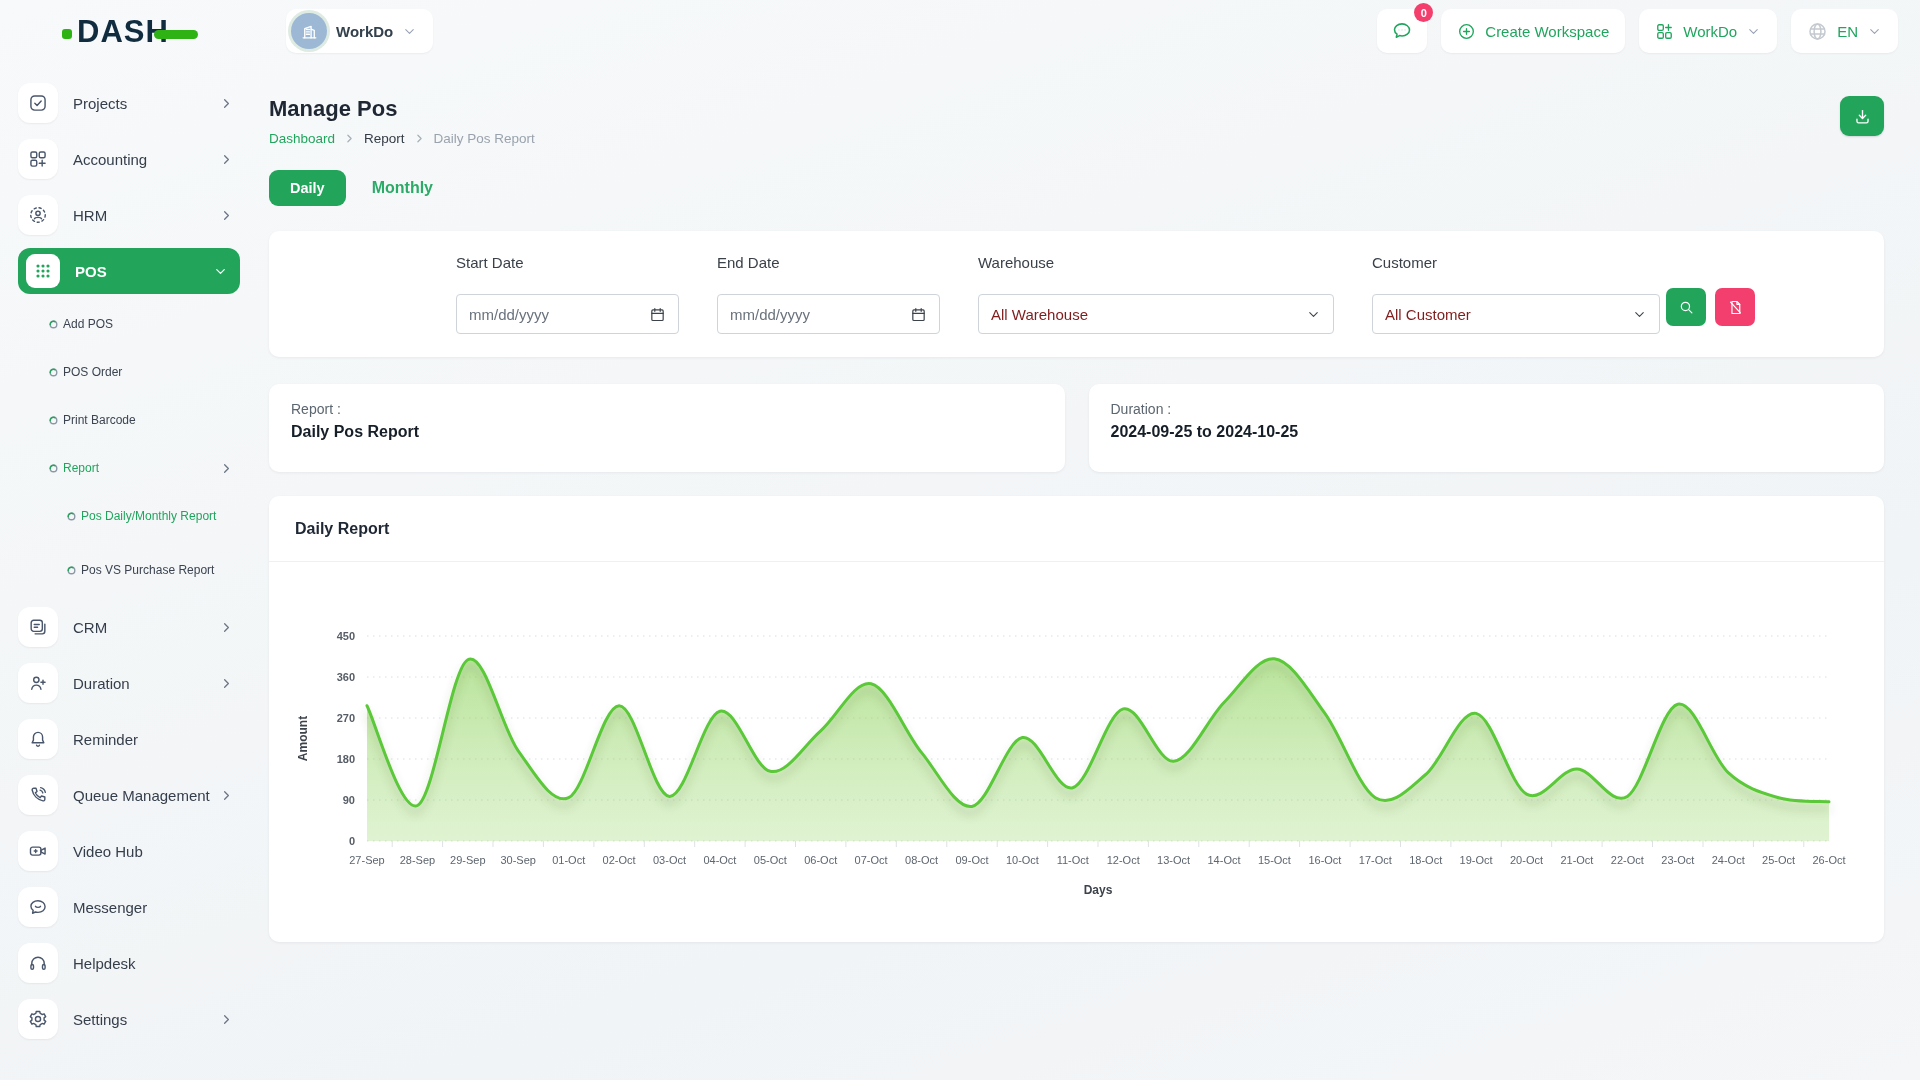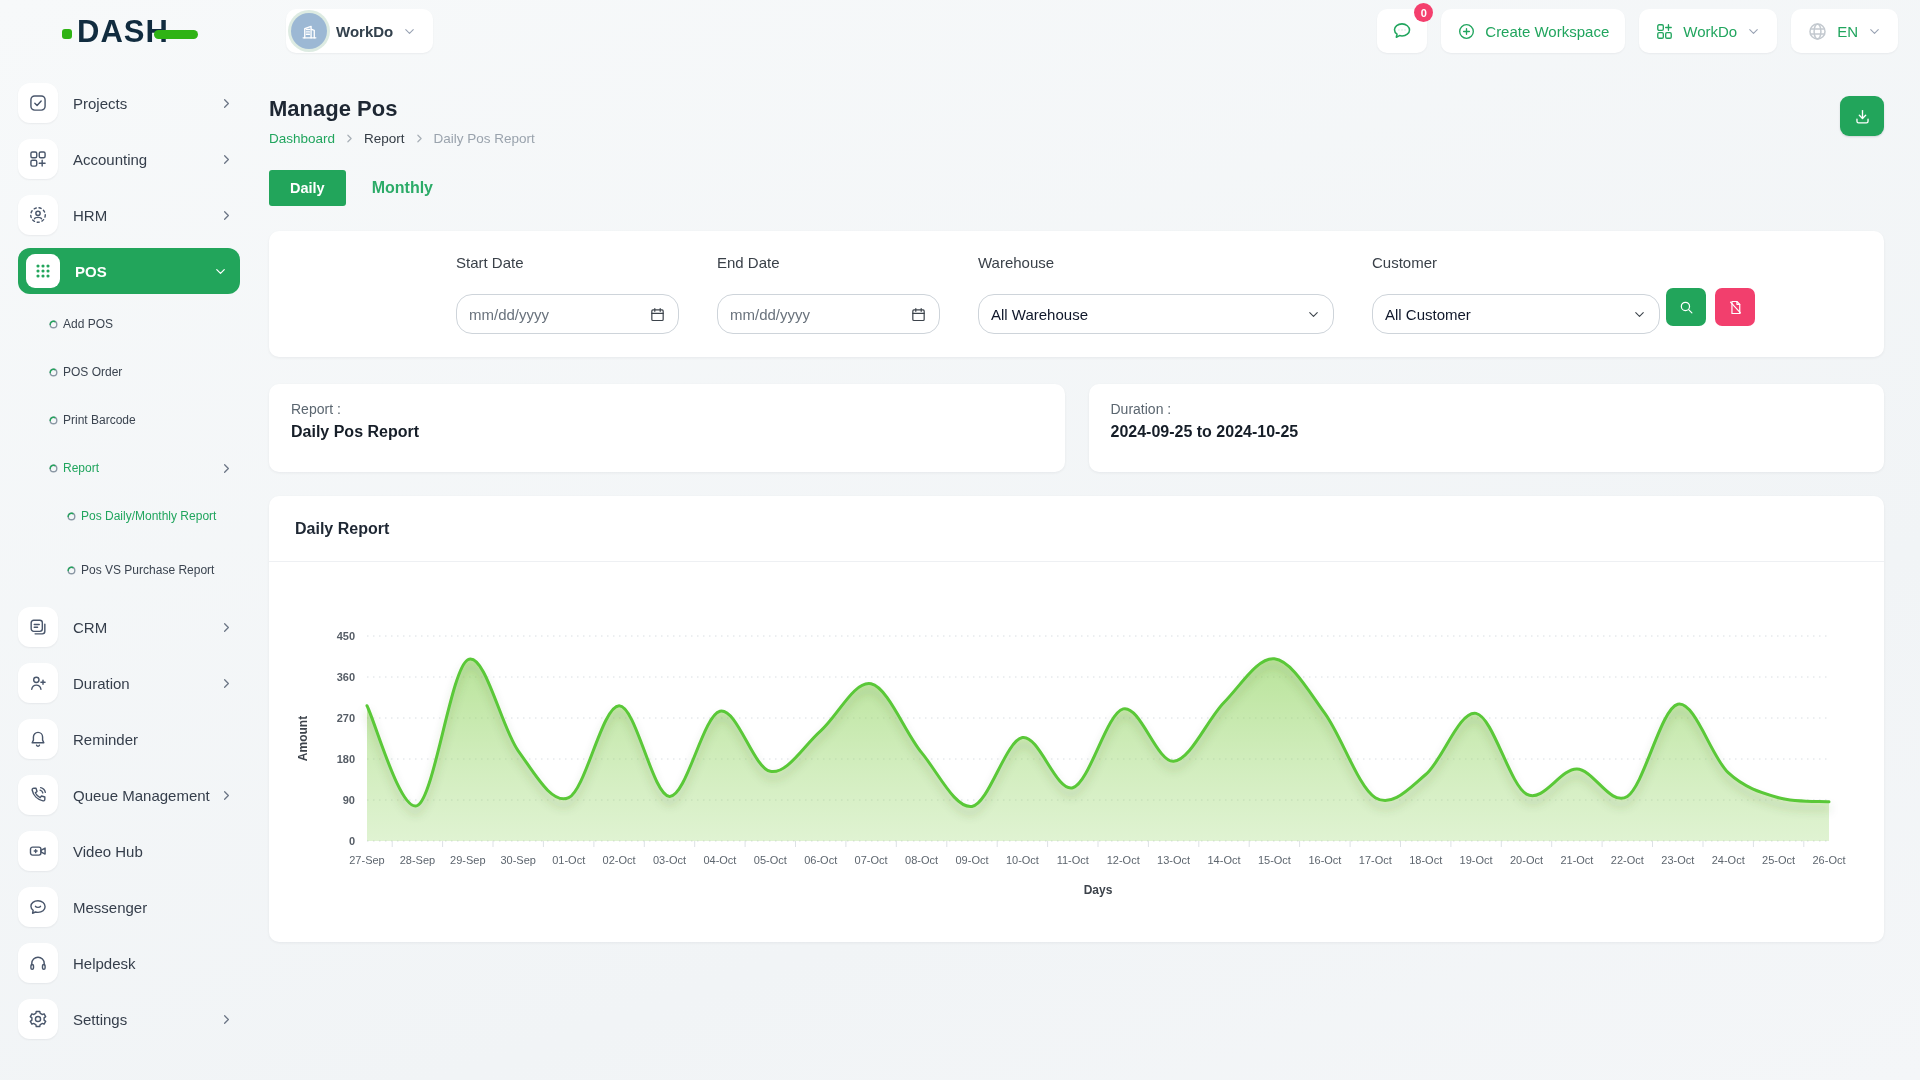--- a/index.html
+++ b/index.html
@@ -62,7 +62,7 @@
   .dl-btn { width:44px; height:40px; border:none; border-radius:9px; background:#22a55b; color:#fff; display:flex; align-items:center; justify-content:center; cursor:pointer; box-shadow:0 1px 2px rgba(16,24,40,.15); }
   .dl-btn .i { width:19px; height:19px; }
   .tabs { margin-top:24px; display:flex; align-items:center; gap:26px; }
-  .tab-active { border:none; background:#22a55b; color:#fff; font-size:14.5px; font-weight:600; padding:10px 21px; border-radius:3px; cursor:pointer; font-family:inherit; }
+  .tab-active { border:none; background:#22a55b; color:#fff; font-size:14.5px; font-weight:600; padding:10px 21px; border-radius:9px; cursor:pointer; font-family:inherit; }
   .tab-plain { border:none; background:transparent; color:#2cab68; font-size:16px; font-weight:600; cursor:pointer; font-family:inherit; }
 
   .card { background:#ffffff; border-radius:10px; box-shadow:0 1px 3px rgba(16,24,40,.06); }

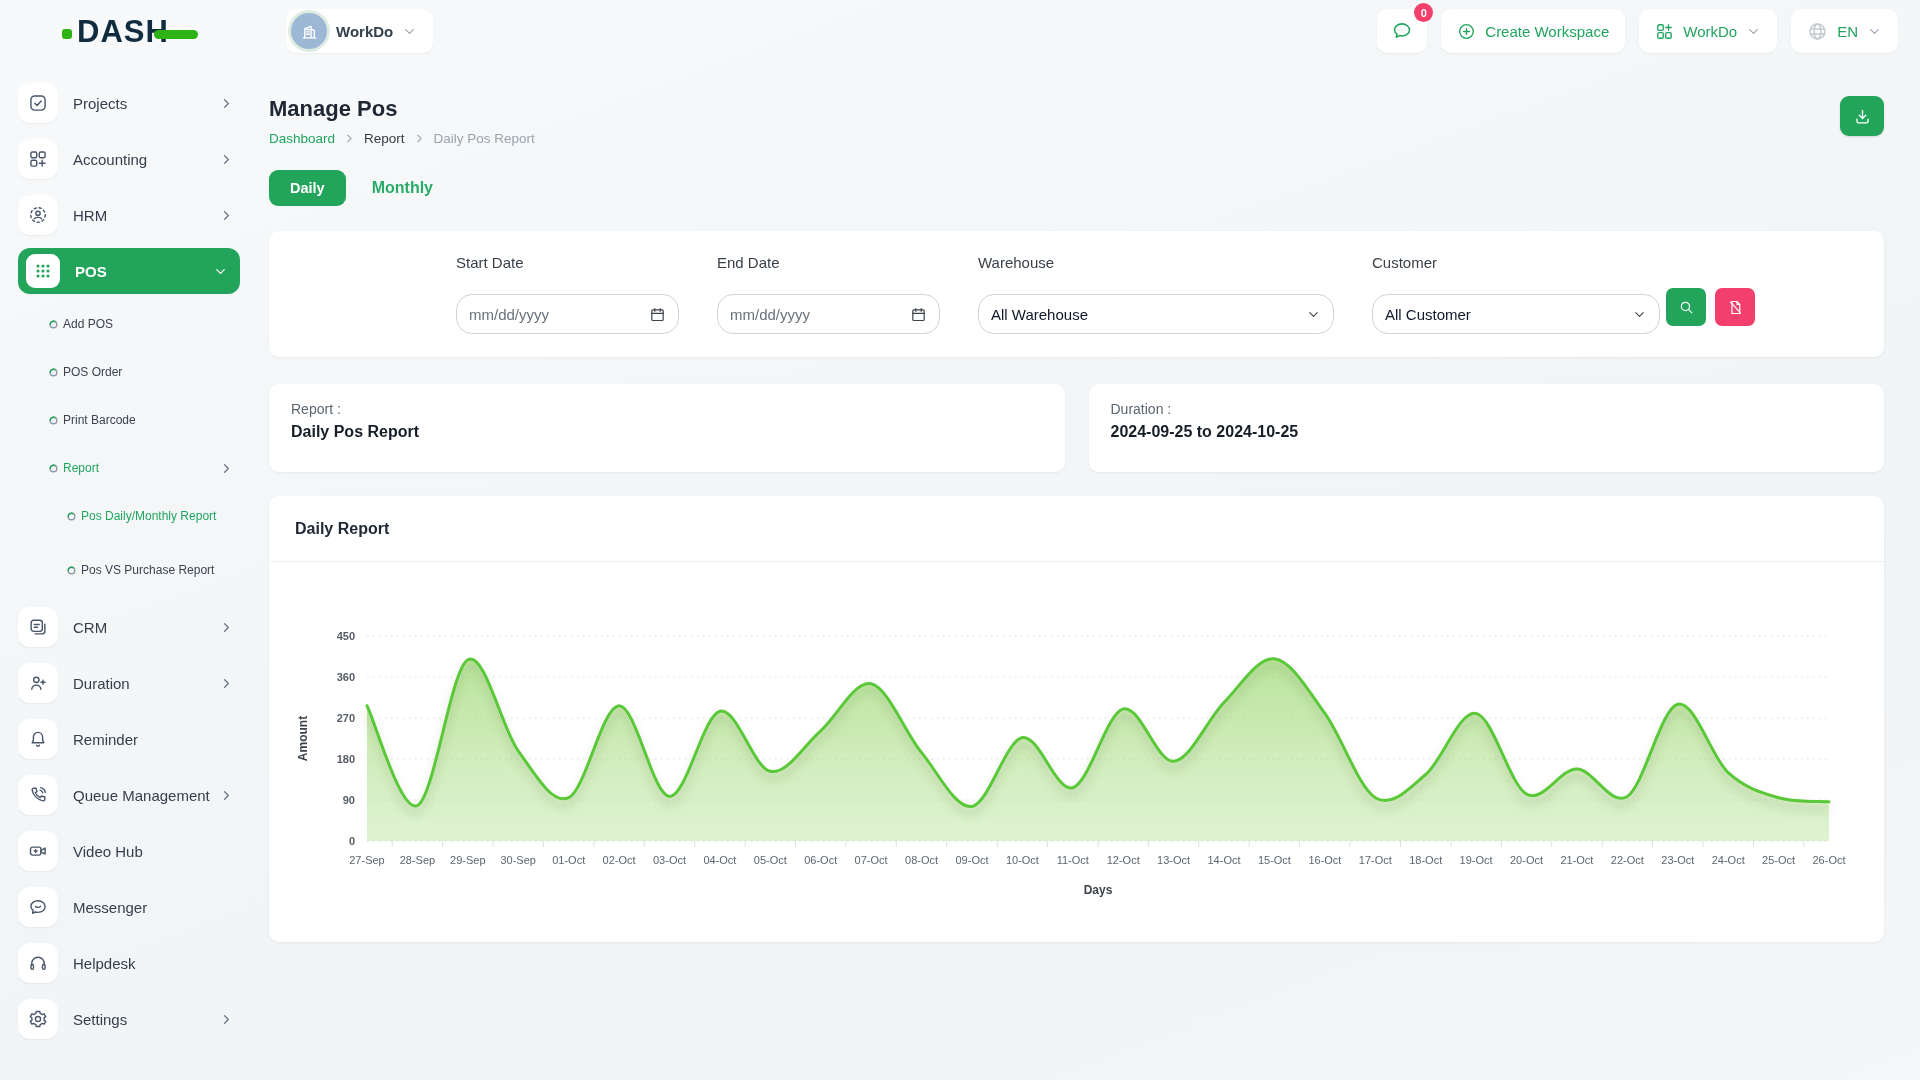--- a/index.html
+++ b/index.html
@@ -69,7 +69,7 @@
   .filter-card { margin-top:25px; height:126px; display:flex; align-items:center; padding-left:187px; }
   .field { display:flex; flex-direction:column; margin-right:38px; }
   .field label { font-size:15px; color:#3a4149; margin-bottom:23px; }
-  .finput { height:40px; border:1px solid #ced4da; border-radius:16px; background:#fff; display:flex; align-items:center; justify-content:space-between; padding:0 12px; font-size:15px; color:#5b6570; cursor:pointer; }
+  .finput { height:40px; border:1px solid #ced4da; border-radius:4px; background:#fff; display:flex; align-items:center; justify-content:space-between; padding:0 12px; font-size:15px; color:#5b6570; cursor:pointer; }
   .finput.date { width:223px; color:#6a737d; }
   .finput .cal-i { width:17px; height:17px; color:#3c434b; }
   .finput.select { color:#0f172a; }

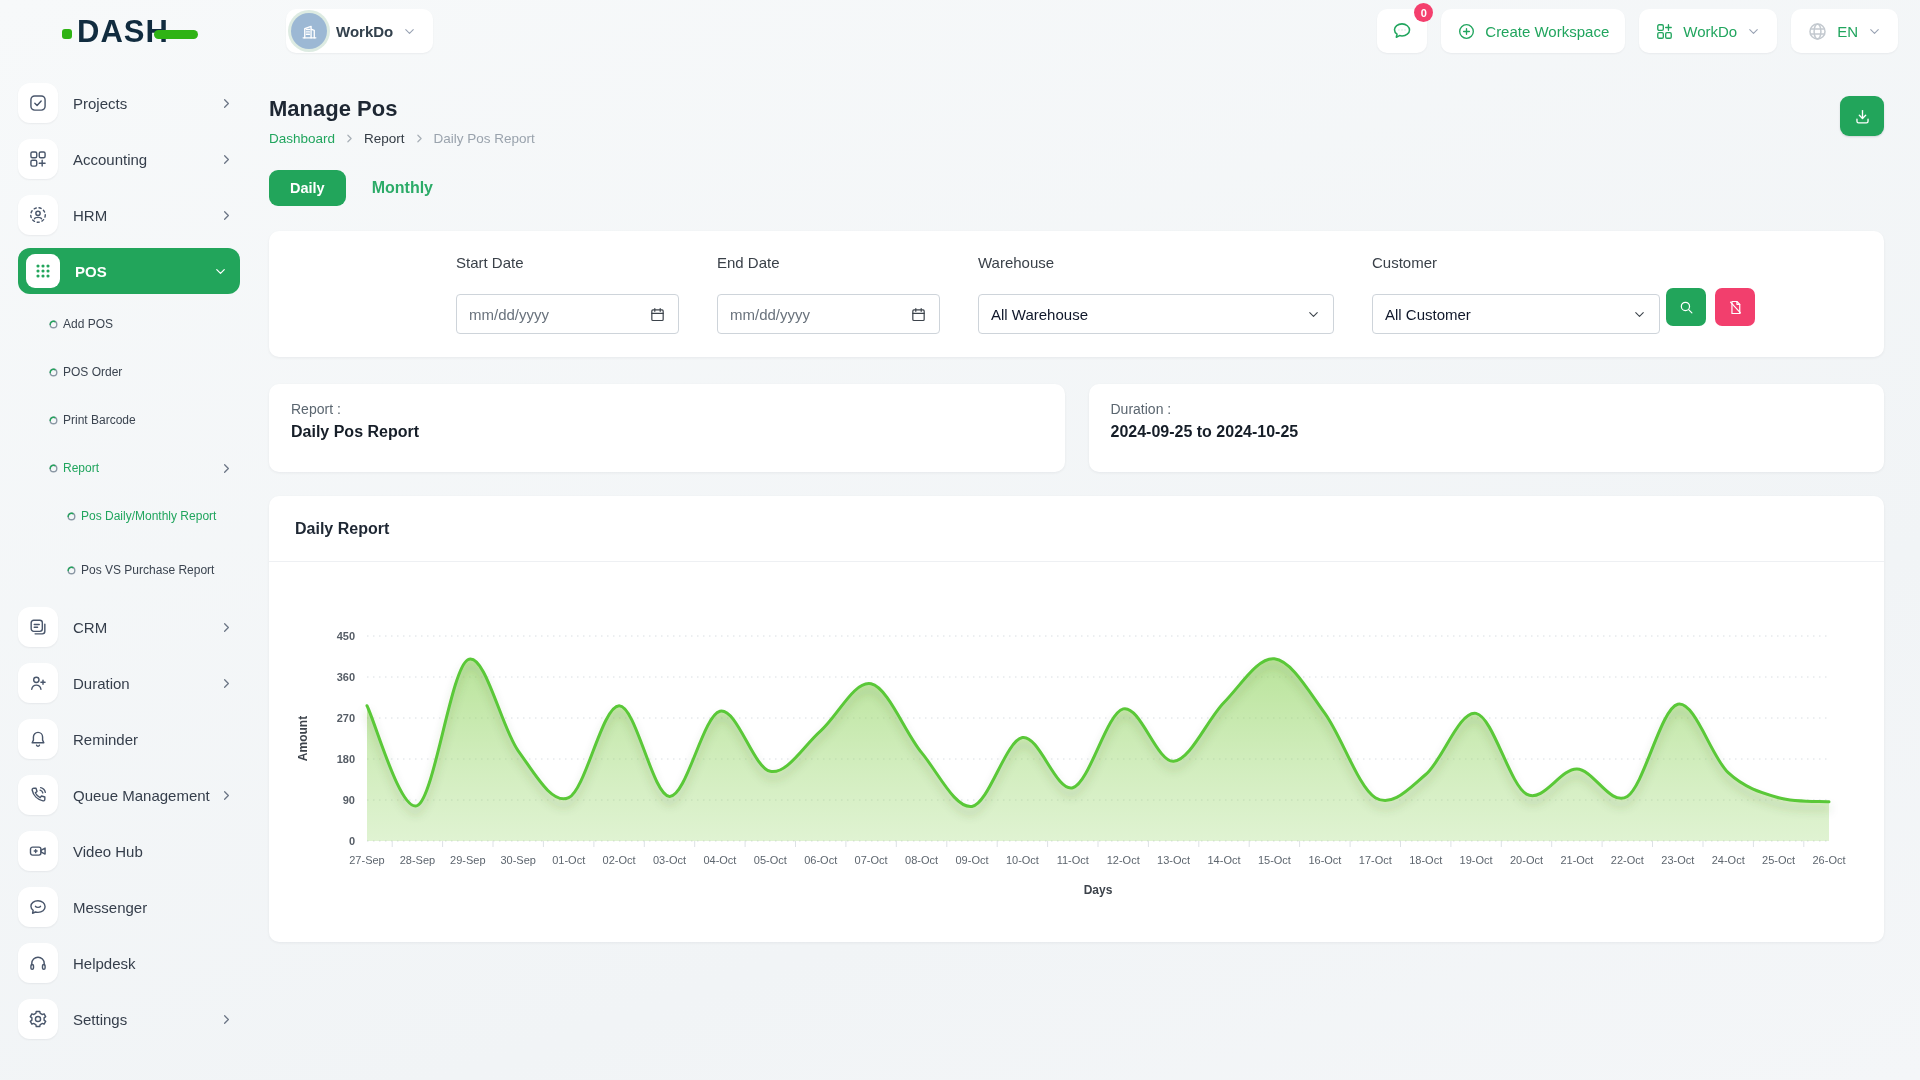--- a/index.html
+++ b/index.html
@@ -72,7 +72,7 @@
   .finput { height:40px; border:1px solid #ced4da; border-radius:4px; background:#fff; display:flex; align-items:center; justify-content:space-between; padding:0 12px; font-size:15px; color:#5b6570; cursor:pointer; }
   .finput.date { width:223px; color:#6a737d; }
   .finput .cal-i { width:17px; height:17px; color:#3c434b; }
-  .finput.select { color:#0f172a; }
+  .finput.select { color:#7f1d1d; }
   .w-ware { width:356px; } .w-cust { width:288px; }
   .finput .sel-chev { width:15px; height:15px; color:#3c434b; }
   .fbtns { display:flex; gap:9px; margin-left:6px; margin-top:26px; }

